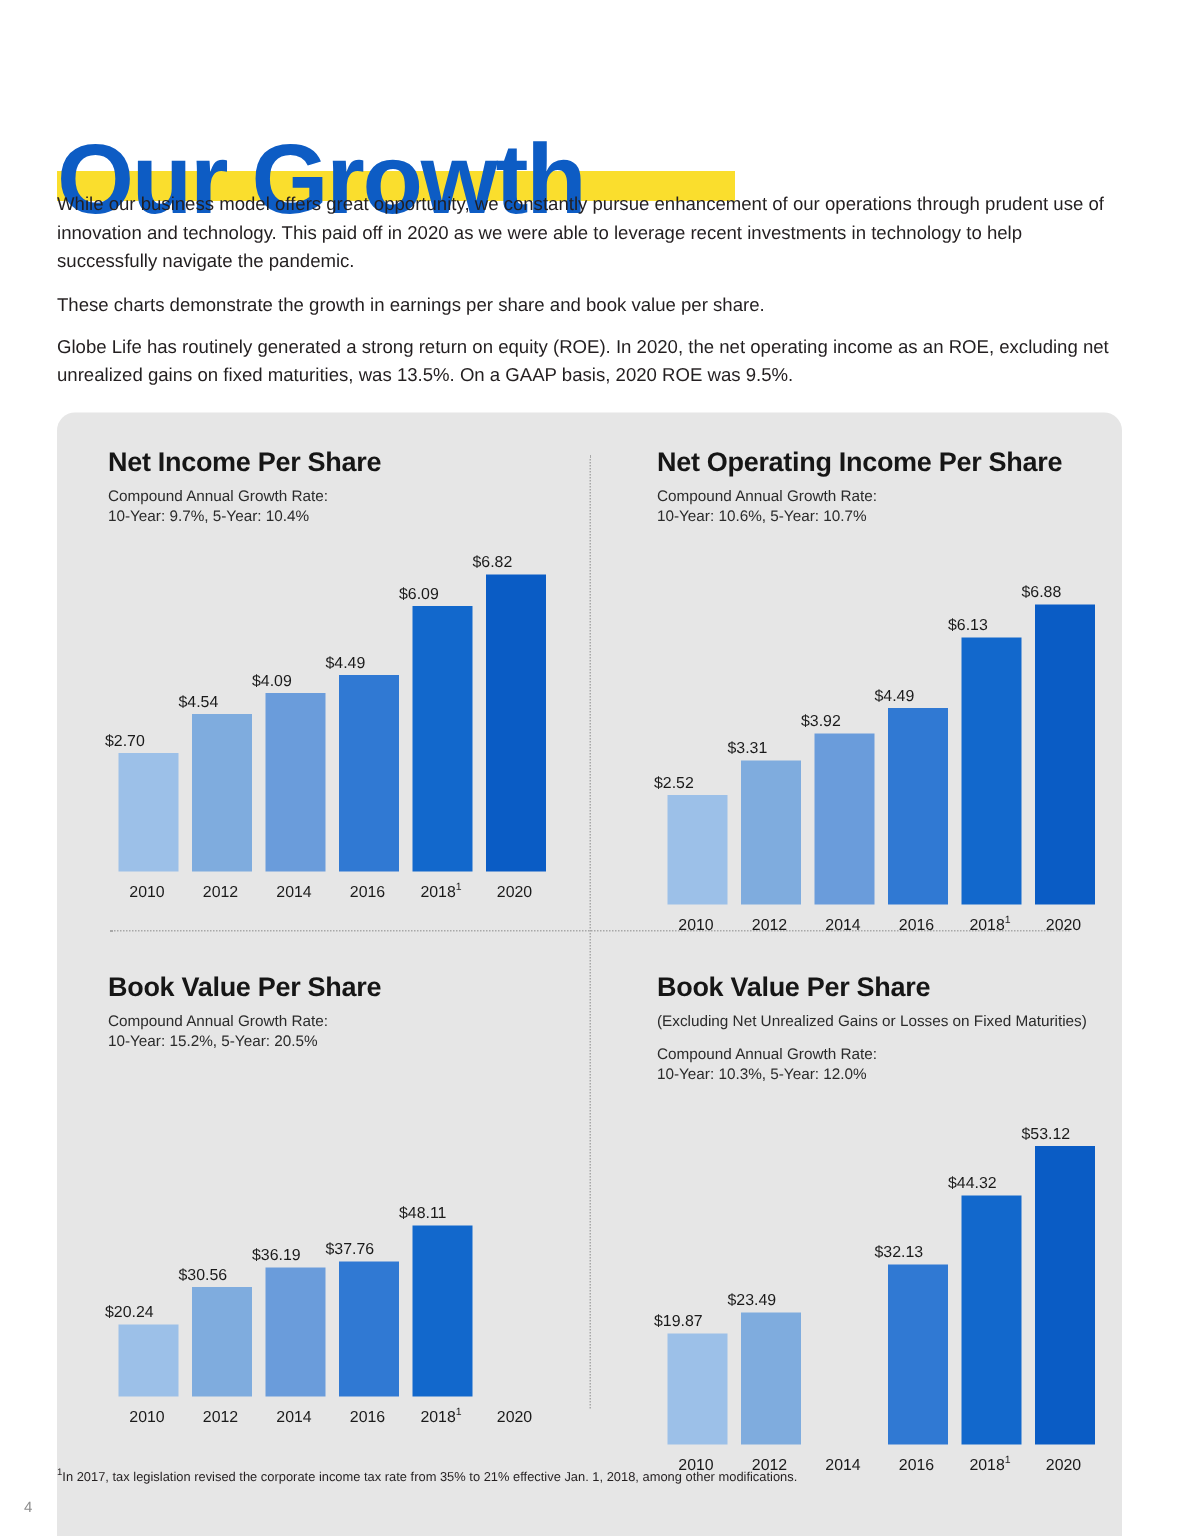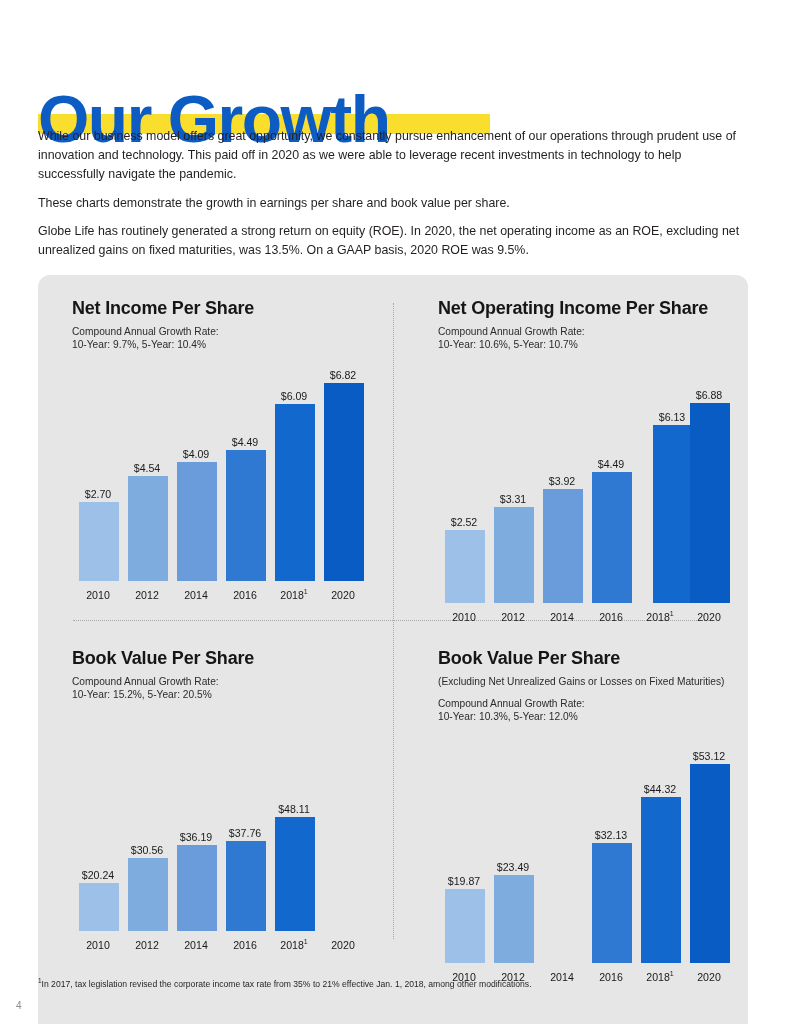--- a/index.html
+++ b/index.html
@@ -150,7 +150,7 @@
     position: absolute;
     left: -8px;
     width: 56px;
-    text-align: center;
+    text-align: left;
     font-size: 10.6px;
     line-height: 12px;
     color: #1a1a1a;

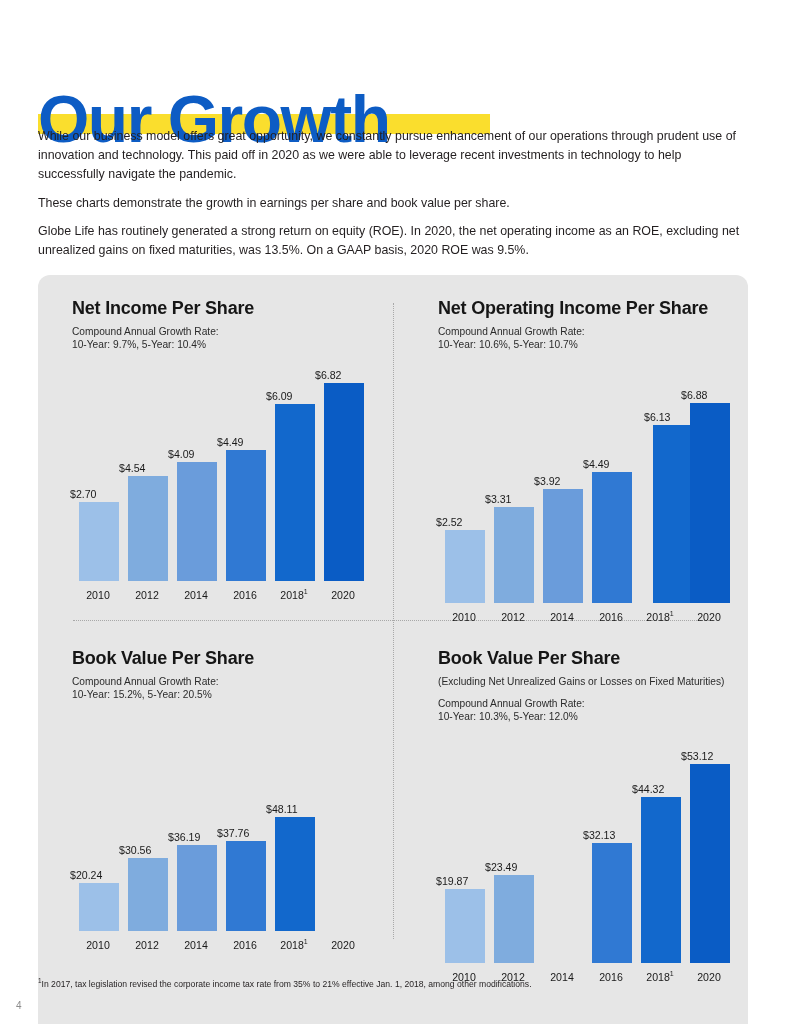--- a/index.html
+++ b/index.html
@@ -277,7 +277,7 @@
               <div class="bar" style="height: 131px; background: rgb(48, 121, 211);"></div>
               <div class="bar-value" style="bottom: 133px;">$4.49</div>
             </div>
-            <div class="bar-slot" style="left: 214px;">
+            <div class="bar-slot" style="left: 202px;">
               <div class="bar" style="height: 178px; background: rgb(18, 104, 204);"></div>
               <div class="bar-value" style="bottom: 180px;">$6.13</div>
             </div>

